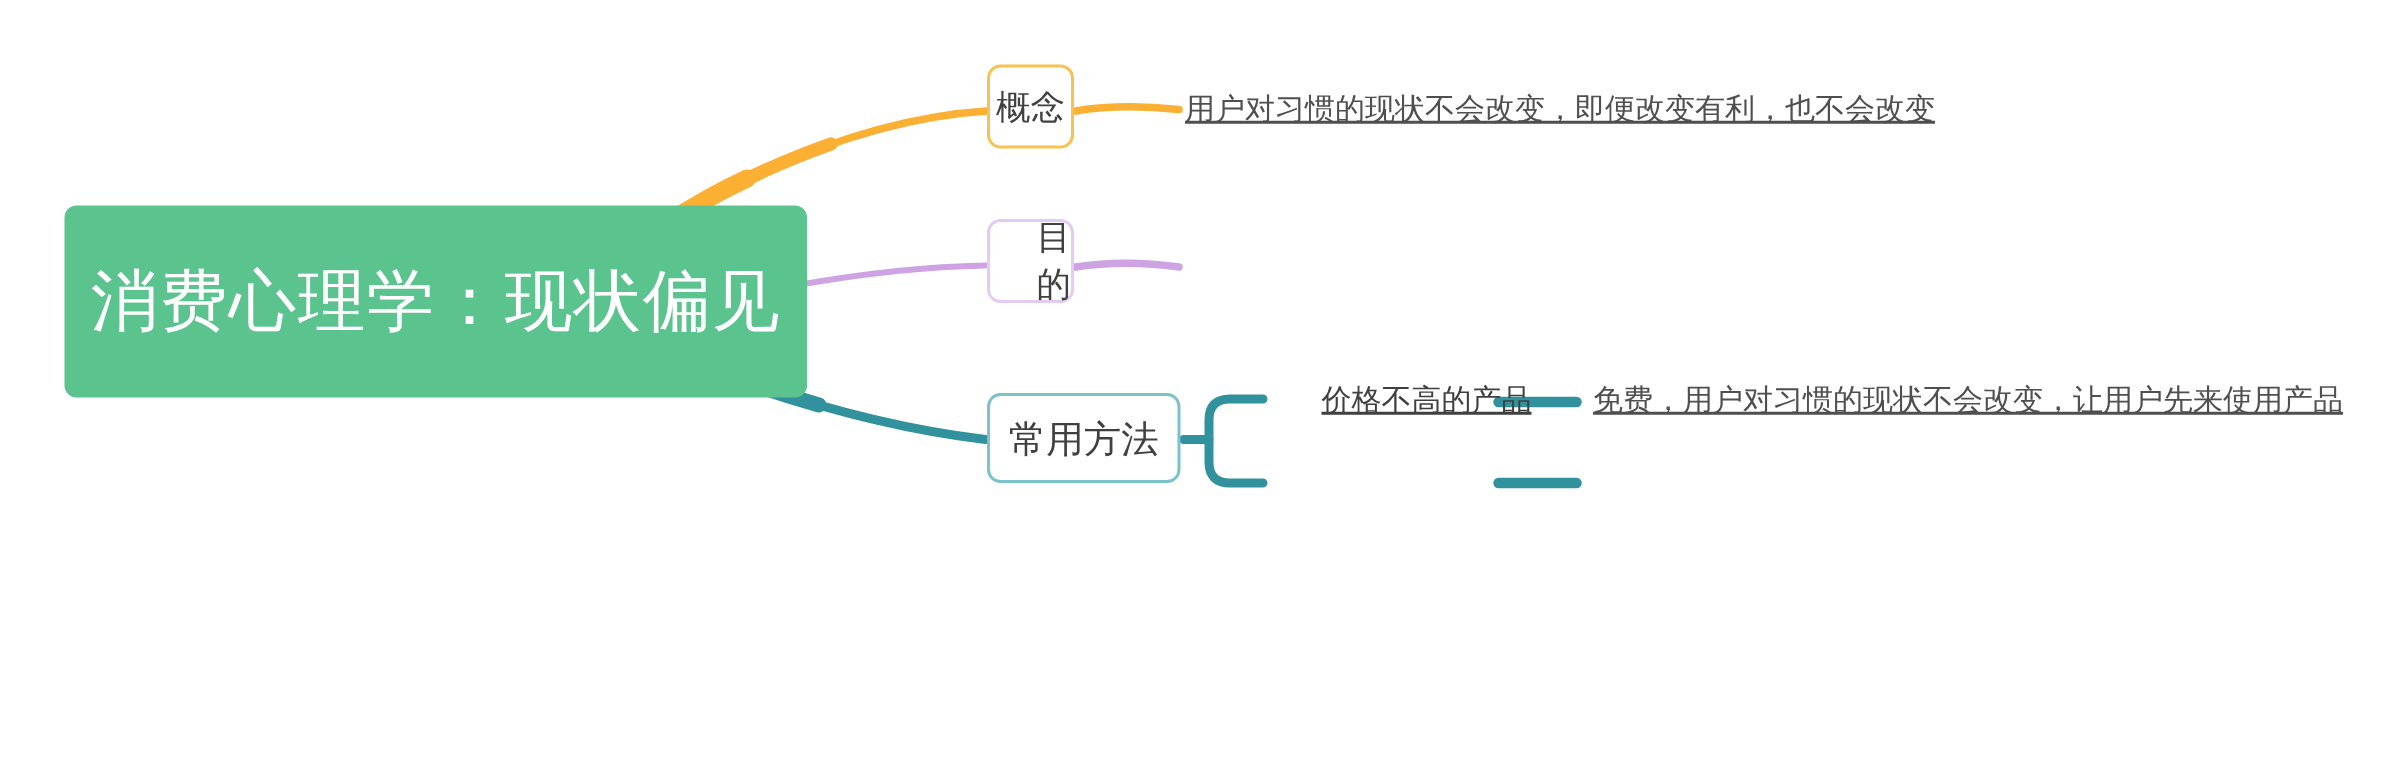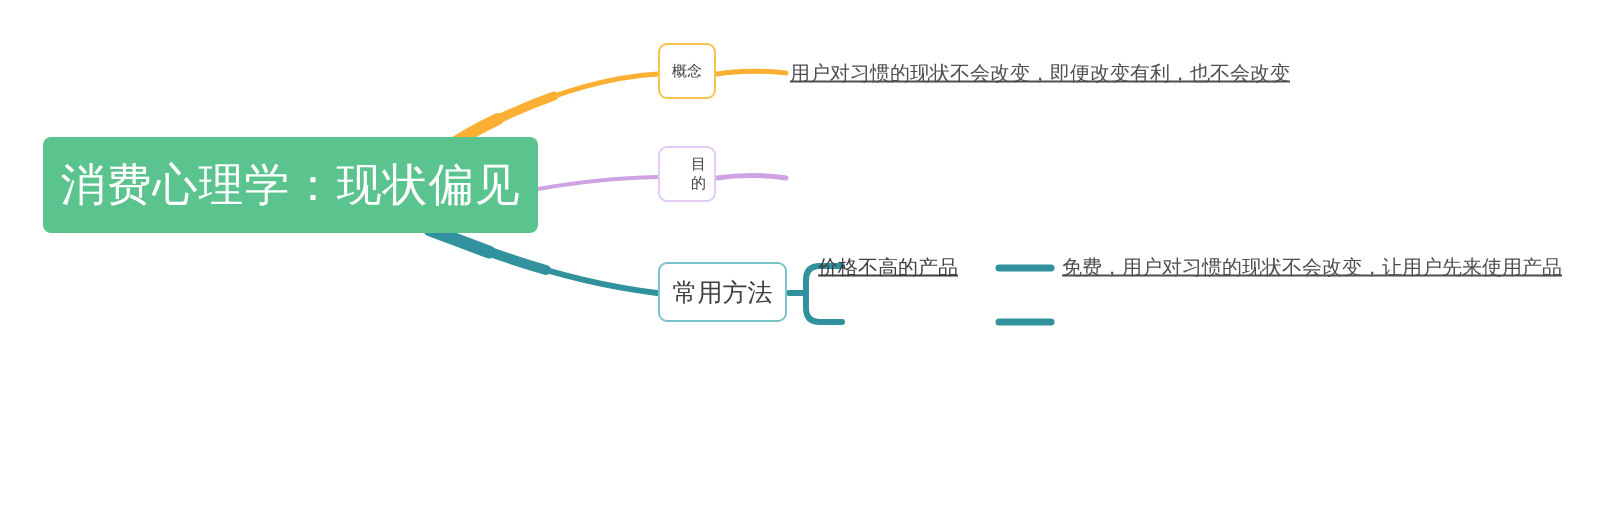--- a/index.html
+++ b/index.html
@@ -25,7 +25,7 @@
         background:#fff;color:var(--topic-text);}
   .node-root{left:43px;top:137px;width:495px;height:96px;background:var(--root-bg);
         color:var(--root-text);border-radius:8px;font-size:45px;letter-spacing:1px;}
-  .node-small{width:58px;height:56px;border-radius:9px;font-size:15px;border:2px solid;}
+  .node-small{width:58px;height:56px;border-radius:9px;font-size:23px;border:2px solid;}
   .node-concept{left:658px;top:43px;border-color:var(--border-yellow);}
   .node-purpose{left:658px;top:146px;border-color:var(--border-purple);padding-left:31px;}
   .node-methods{left:658px;top:262px;width:129px;height:60px;border-radius:9px;

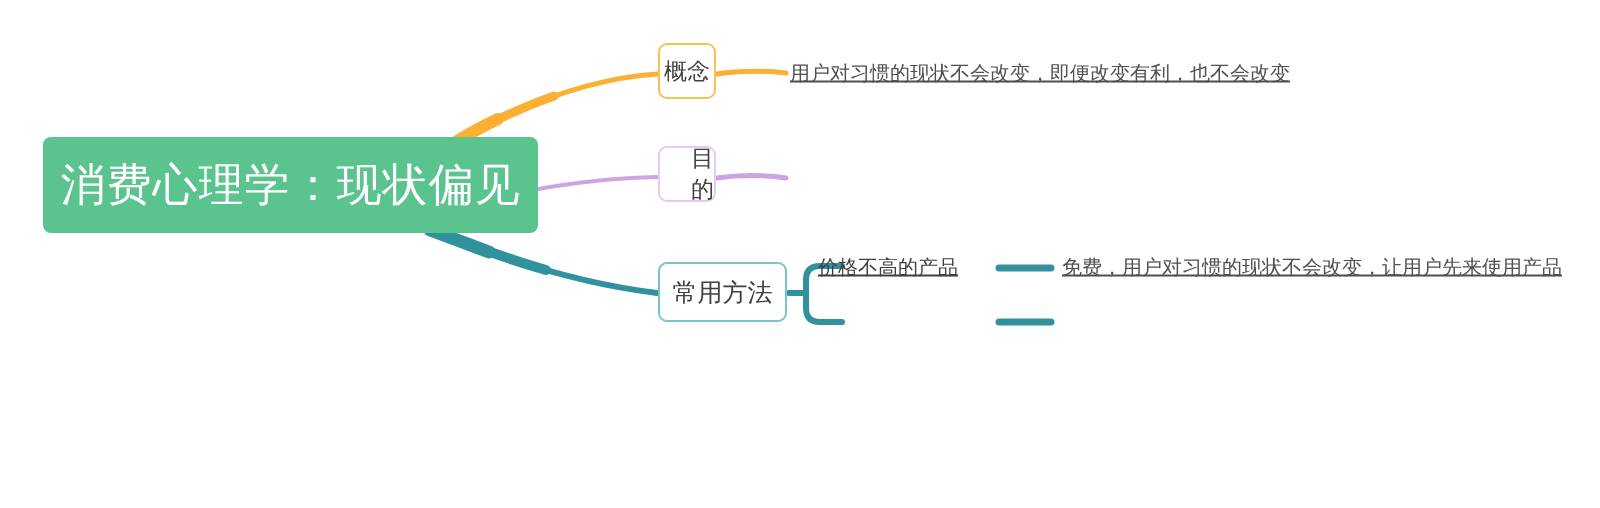--- a/index.html
+++ b/index.html
@@ -23,7 +23,7 @@
   .w12{stroke-width:12px;} .w13{stroke-width:13px;}
   .node{position:absolute;z-index:2;display:flex;align-items:center;justify-content:center;
         background:#fff;color:var(--topic-text);}
-  .node-root{left:43px;top:137px;width:495px;height:96px;background:var(--root-bg);
+  .node-root{left:43px;top:137px;width:495px;height:128px;background:var(--root-bg);
         color:var(--root-text);border-radius:8px;font-size:45px;letter-spacing:1px;}
   .node-small{width:58px;height:56px;border-radius:9px;font-size:23px;border:2px solid;}
   .node-concept{left:658px;top:43px;border-color:var(--border-yellow);}

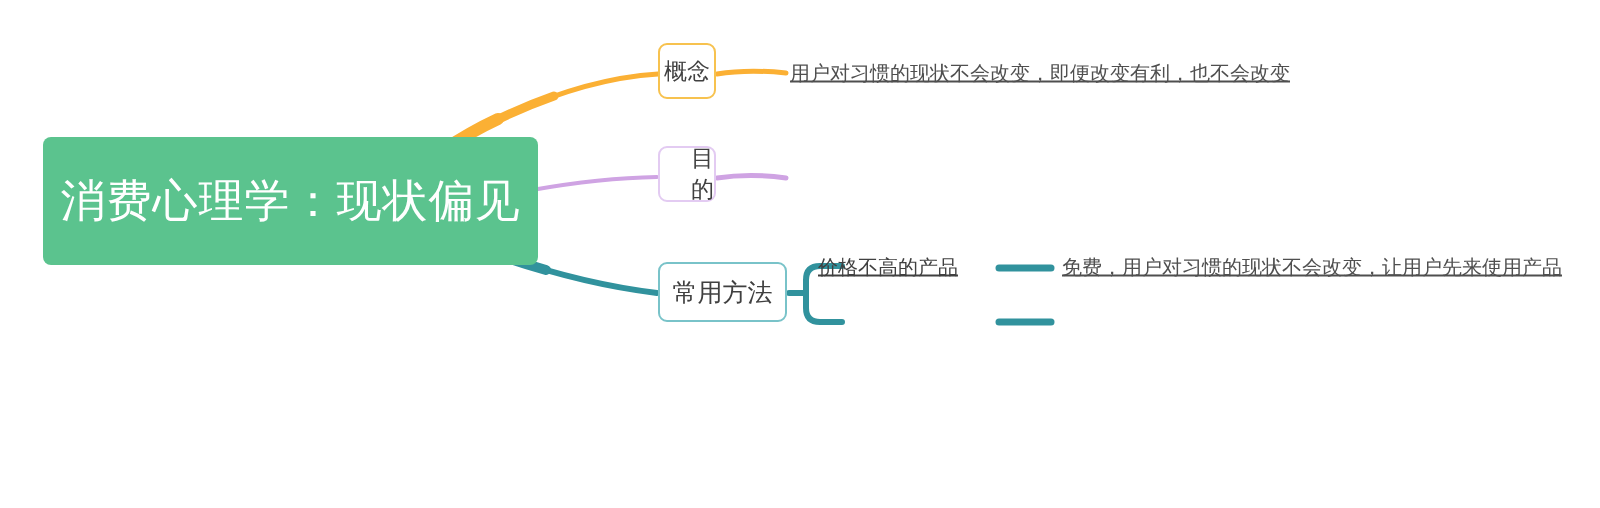--- a/index.html
+++ b/index.html
@@ -34,7 +34,7 @@
         color:var(--note-text);font-size:20px;text-decoration:underline;}
   .note-concept{left:790px;top:73px;}
   .note-purpose{left:790px;top:178px;}
-  .sub-label-1{left:818px;top:267px;color:var(--topic-text);}
+  .sub-label-1{left:881px;top:267px;color:var(--topic-text);}
   .sub-note-1{left:1062px;top:267px;}
   .sub-label-2{left:847px;top:322px;color:var(--topic-text);}
   .sub-note-2{left:1062px;top:322px;}

